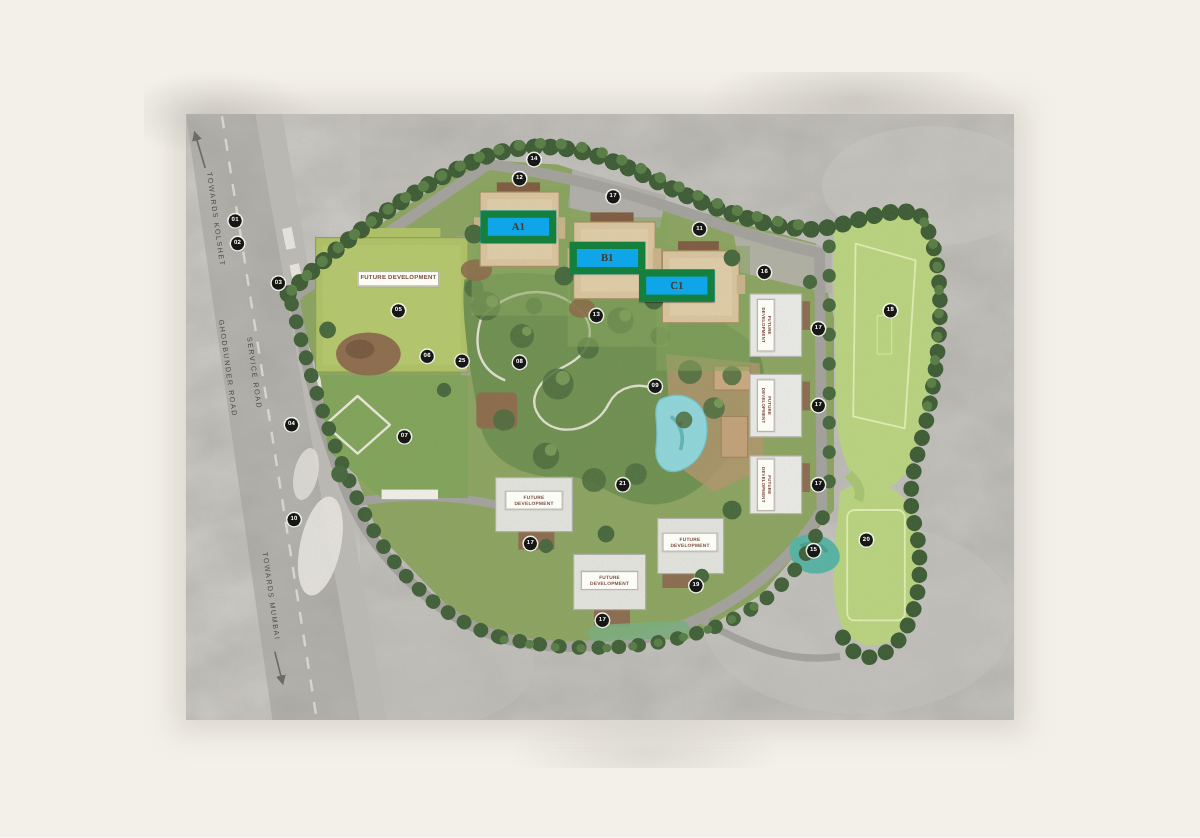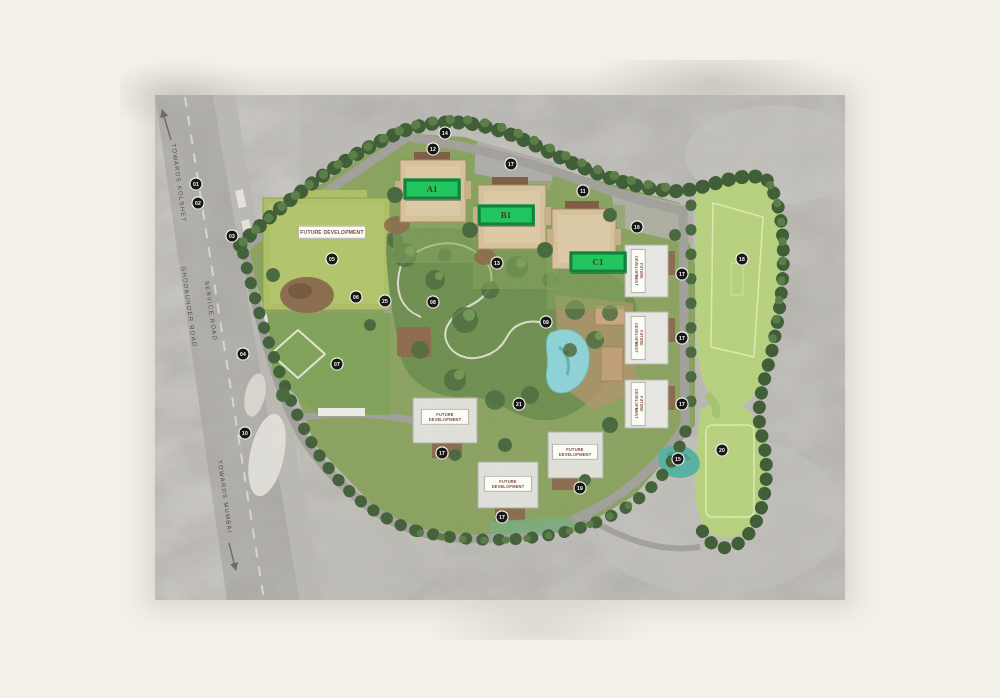--- a/index.html
+++ b/index.html
@@ -30,7 +30,7 @@
     box-shadow:0 0 0 1.2px rgba(250,250,244,.9), 0 1px 1px rgba(0,0,0,.4);
   }
   .tower-label{
-    position:absolute;background:#22c55e;border:3px solid #15803d;color:#4a3a28;
+    position:absolute;background:#0ea5e9;border:6px solid #15803d;color:#4a3a28;
     font:bold 9px/1 "Liberation Serif",serif;padding:3px 20px;white-space:nowrap;
     box-shadow:0 1px 1px rgba(0,0,0,.3);
   }

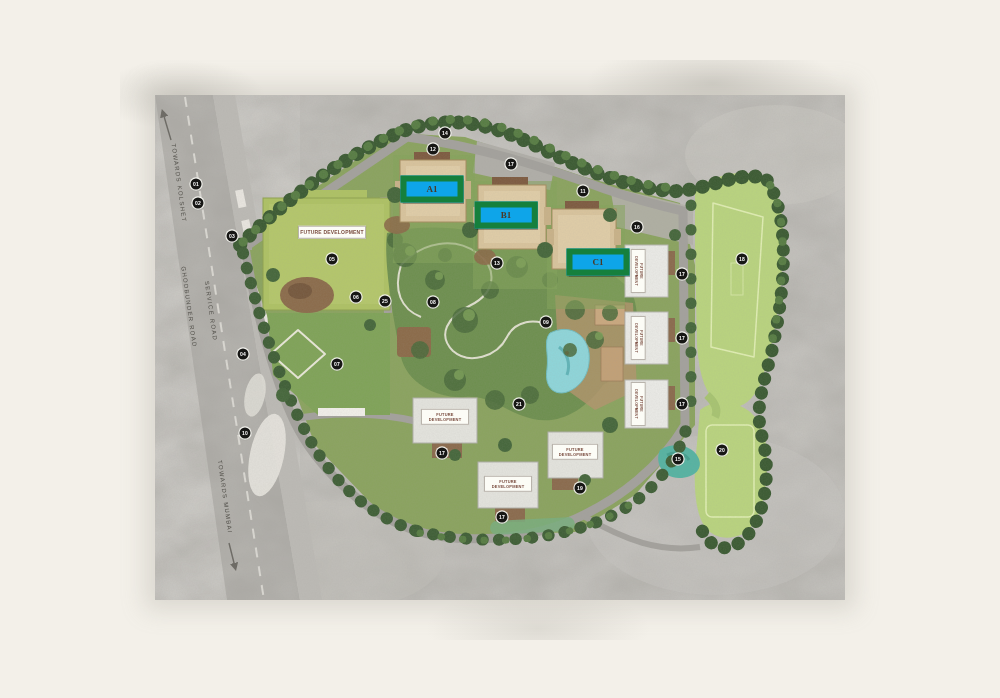--- a/index.html
+++ b/index.html
@@ -278,7 +278,7 @@
 
     <div class="tower-label" style="left: 277px; top: 94px; transform: translate(-50%, -50%) rotate(0deg);">A1</div>
         <div class="tower-label" style="left: 351px; top: 120px; transform: translate(-50%, -50%) rotate(0deg);">B1</div>
-        <div class="tower-label" style="left: 443px; top: 143px; transform: translate(-50%, -50%) rotate(0deg); margin-top: 24px;">C1</div>
+        <div class="tower-label" style="left: 409px; top: 143px; transform: translate(-50%, -50%) rotate(0deg);">C1</div>
       </div>
 
     <div>

